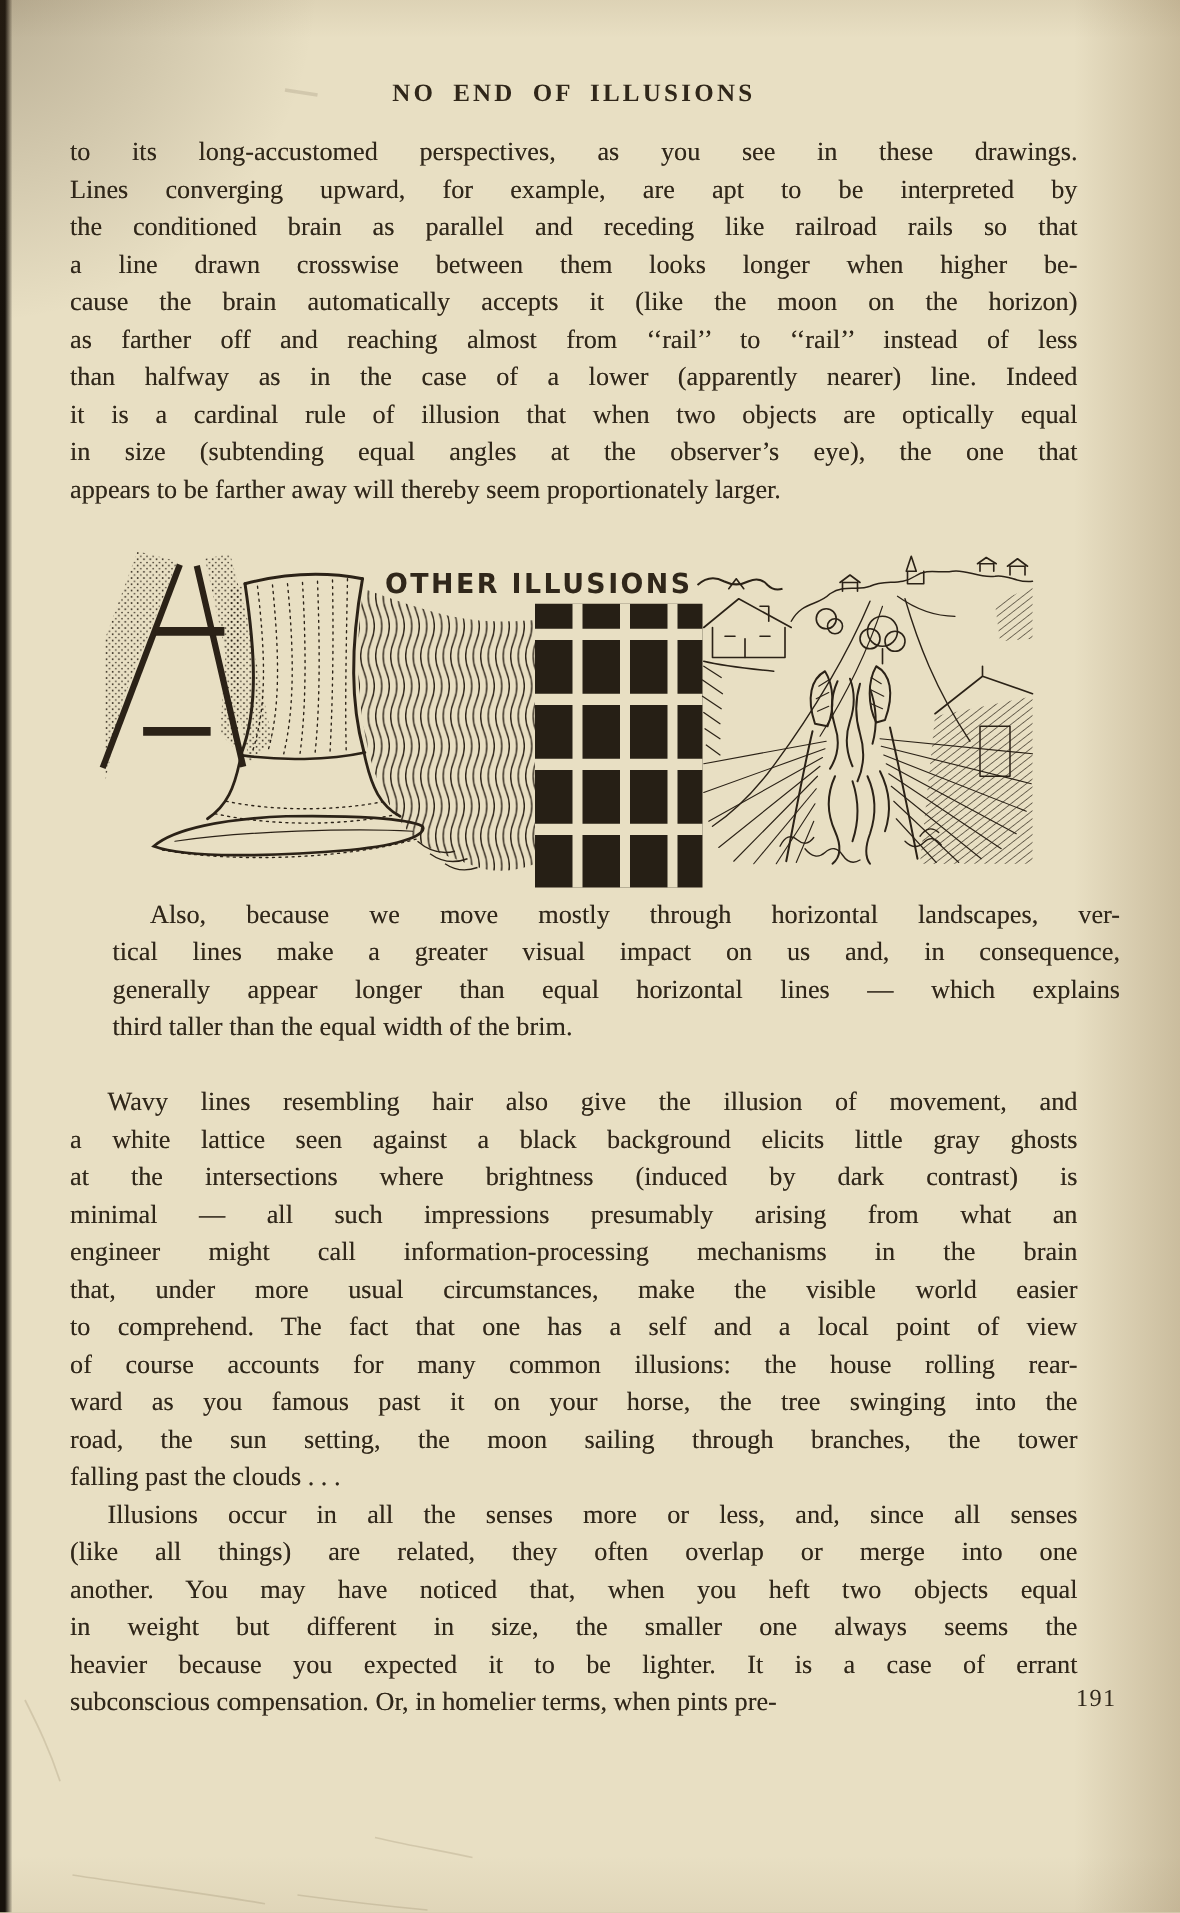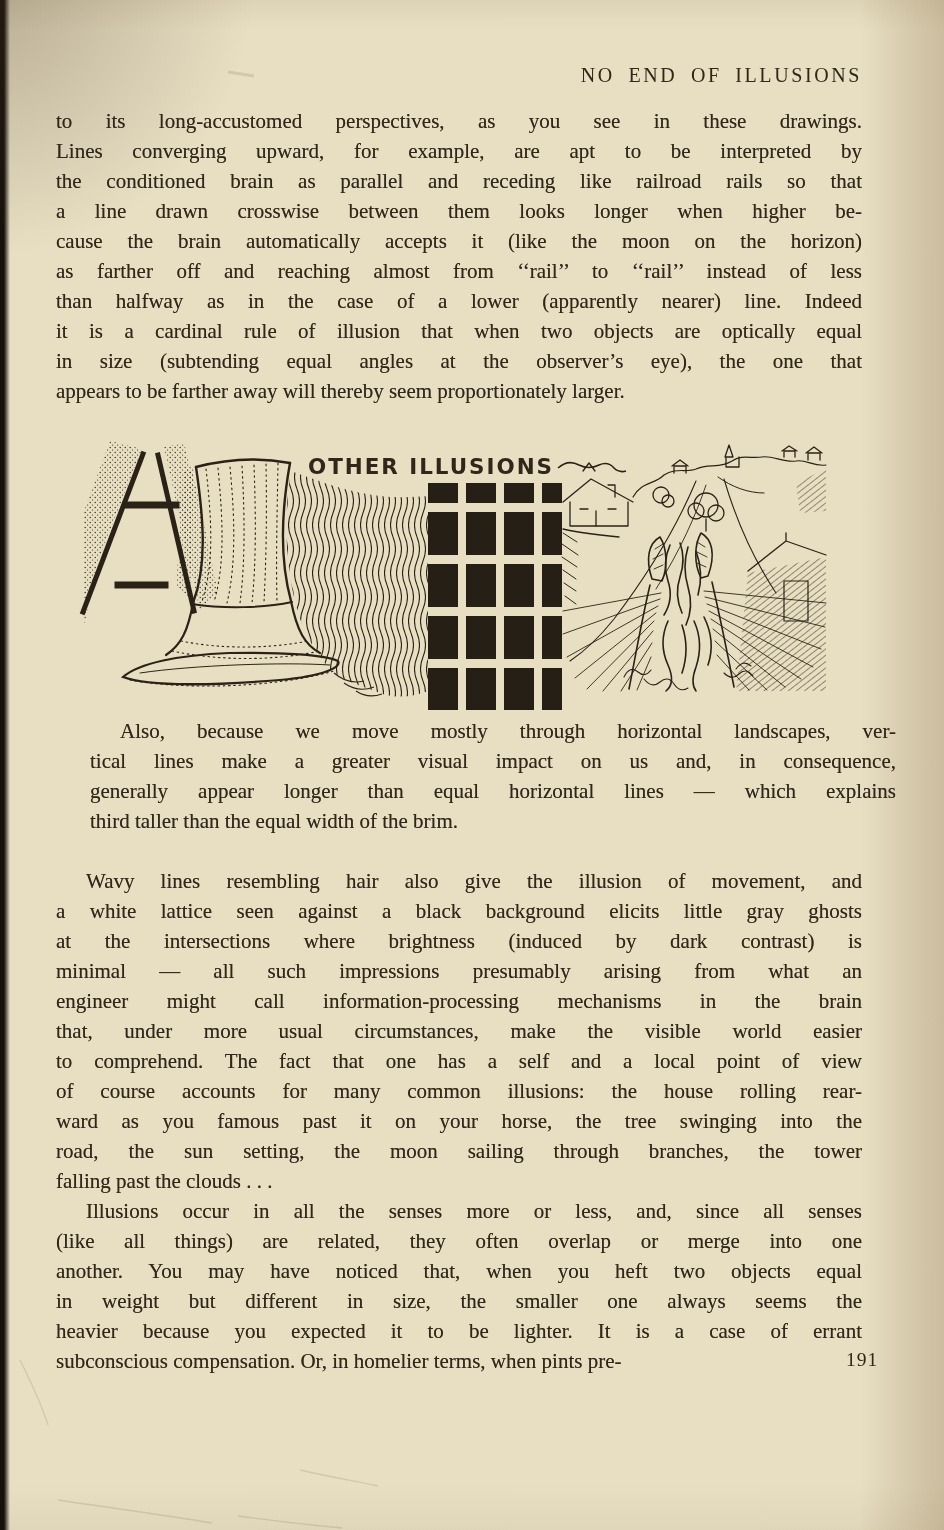--- a/index.html
+++ b/index.html
@@ -23,7 +23,7 @@
   }
   .header{
     position:absolute;left:56px;top:64px;width:806px;
-    text-align:right;font-size:20px;font-weight:normal;
+    text-align:center;font-size:20px;font-weight:bold;
     letter-spacing:2.6px;word-spacing:6px;color:var(--ink);
   }
   .body-text{position:absolute;left:0;top:0;width:780px;height:1530px;}

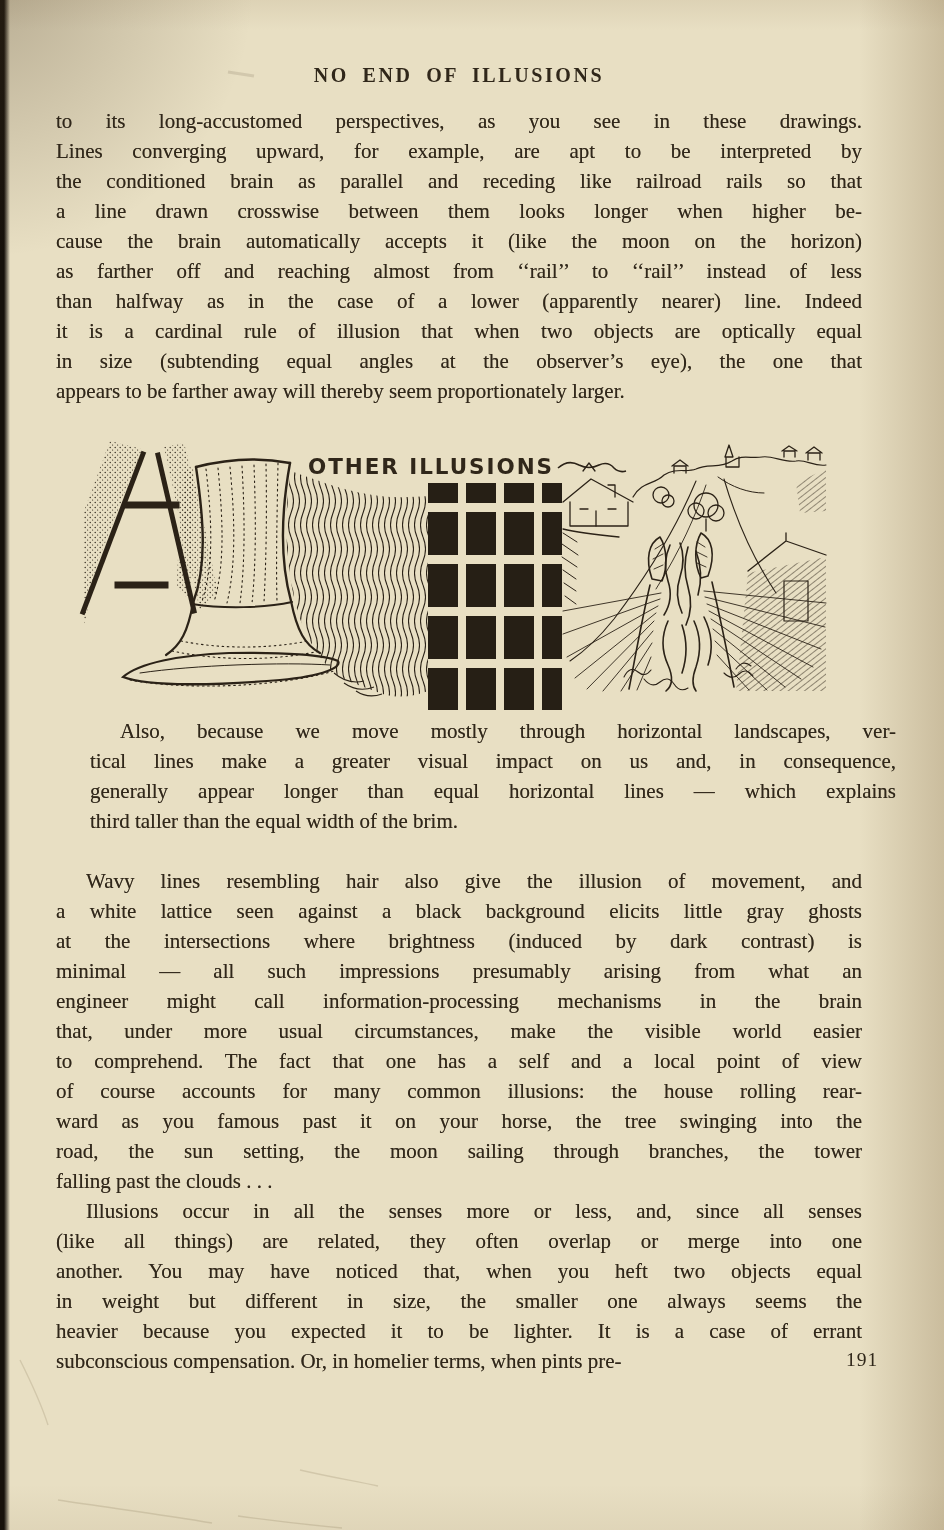--- a/index.html
+++ b/index.html
@@ -42,7 +42,7 @@
   .tline.indent{text-indent:30px;}
   .pagenum{
     position:absolute;left:846px;top:1349px;width:62px;
-    text-align:left;font-size:19.5px;letter-spacing:1px;color:var(--ink);
+    text-align:center;font-size:19.5px;letter-spacing:1px;color:var(--ink);
   }
   .illus{position:absolute;left:84px;top:441px;width:748px;height:272px;overflow:visible;}
   .illus .caption{

